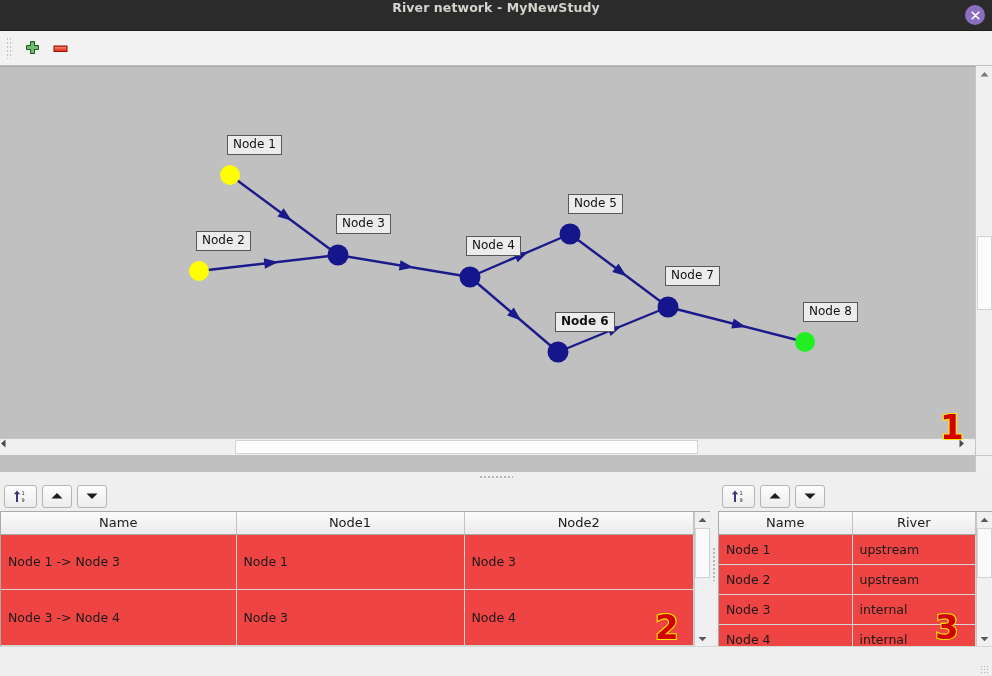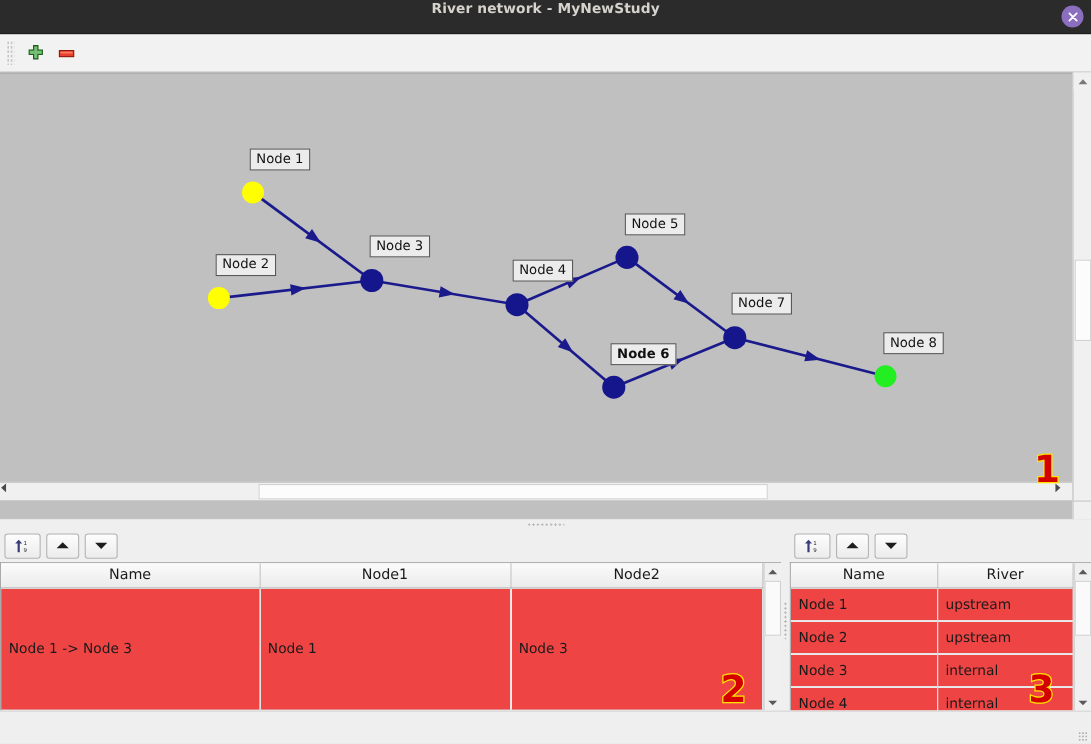--- a/index.html
+++ b/index.html
@@ -456,6 +456,11 @@
                 <td>Node 1</td>
                 <td>Node 3</td>
               </tr>
+              <tr>
+                <td>Node 3 -&gt; Node 4</td>
+                <td>Node 3</td>
+                <td>Node 4</td>
+              </tr>
             </tbody>
         </table>
         <div class="tbl-scroll">

